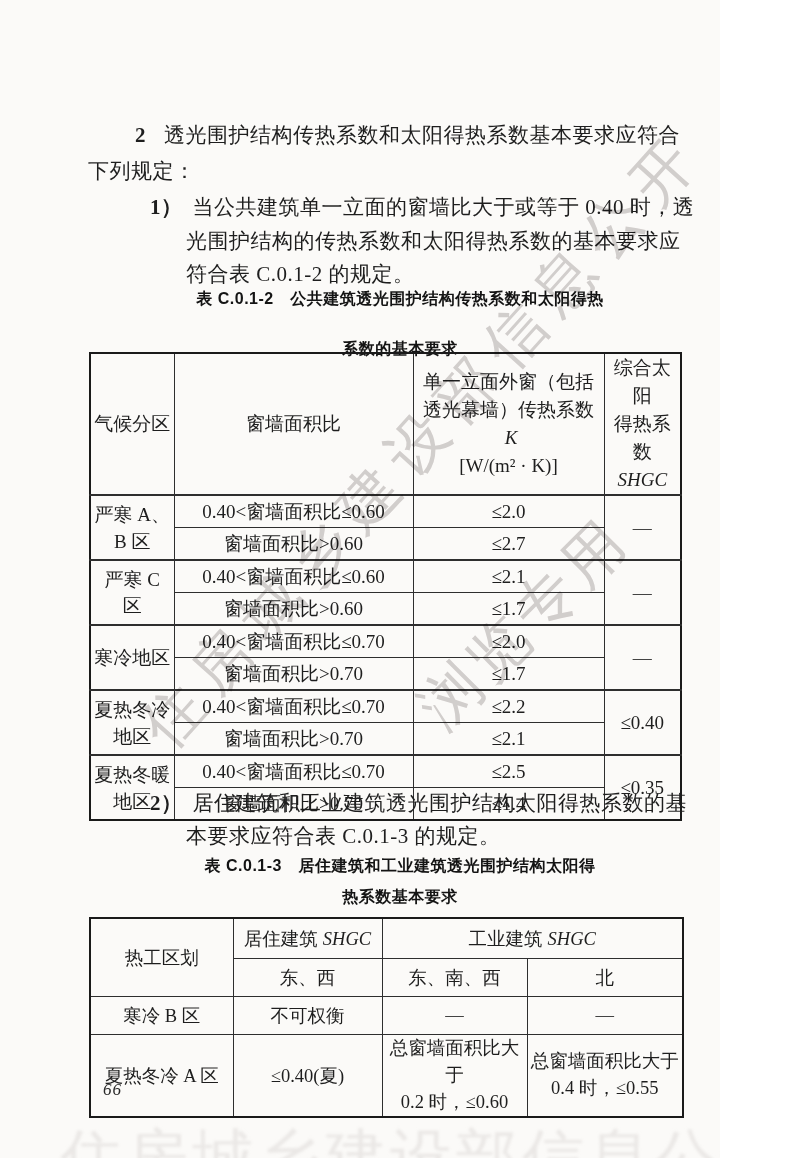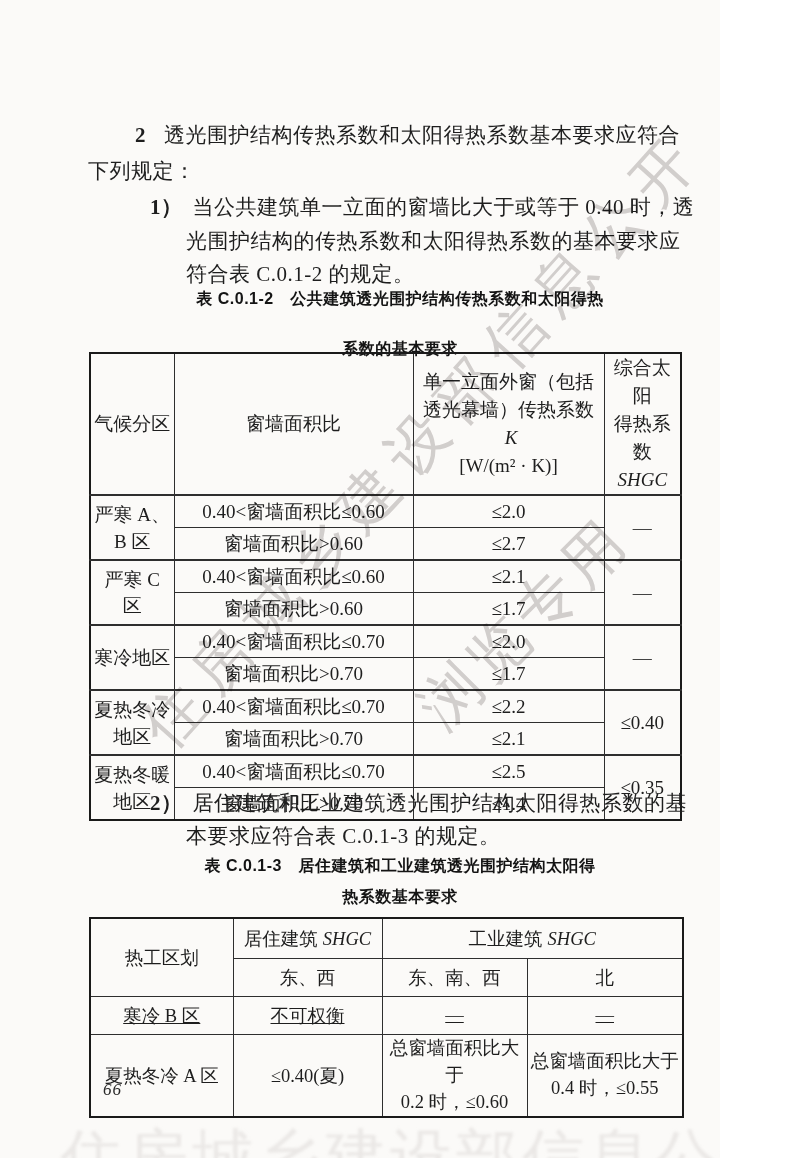--- a/index.html
+++ b/index.html
@@ -33,7 +33,7 @@
   .t2{left:89px;top:917px;width:593px;font-size:18.5px;border:2.5px solid #1a1a1a;}
   .t2 tr.h1{height:40px;}
   .t2 tr.h2{height:38px;}
-  .t2 tr.r1{height:38px;text-decoration:underline;}
+  .t2 tr.r1{height:38px;}
   .t2 tr.r2{height:62px;}
   tr.gs td{border-top-width:2.5px;}
   .preline{white-space:pre-line;line-height:27px;margin-top:24px;}

